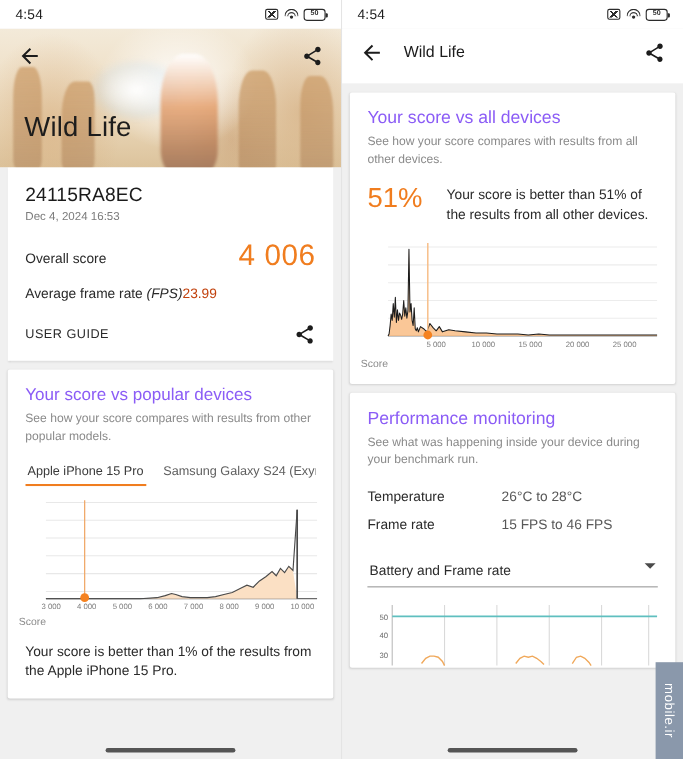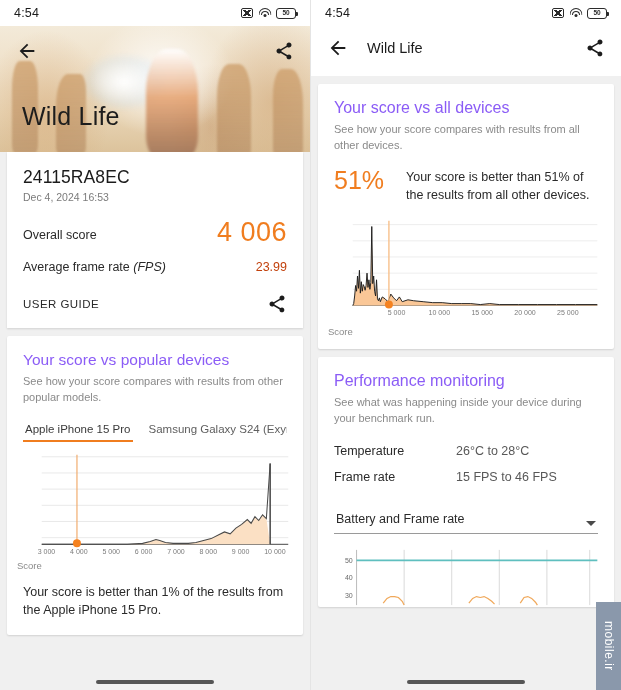--- a/index.html
+++ b/index.html
@@ -107,7 +107,7 @@
   .score-value { font-size: 27px; color: #f07d1f; font-weight: 400; letter-spacing: .5px; line-height: 1; }
 
   .fps-row {
-    display: flex; align-items: baseline; justify-content: space-between;
+    display: flex; align-items: baseline; justify-content: flex-start;
     margin-top: 14px;
   }
   .fps-label { font-size: 12.5px; color: #2a2a2a; }

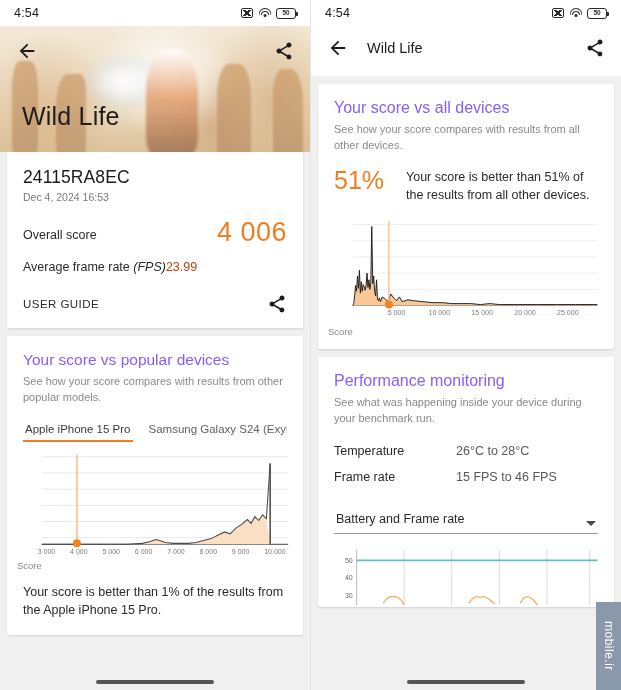--- a/index.html
+++ b/index.html
@@ -157,7 +157,7 @@
 
   .select-box {
     margin: 6px 16px 0 16px; border-bottom: 1px solid #9a9a9a;
-    display: flex; align-items: flex-end; justify-content: space-between;
+    display: flex; align-items: flex-start; justify-content: space-between;
     padding: 6px 2px 7px 2px; cursor: pointer;
   }
   .select-label { font-size: 12.5px; color: #2a2a2a; }

